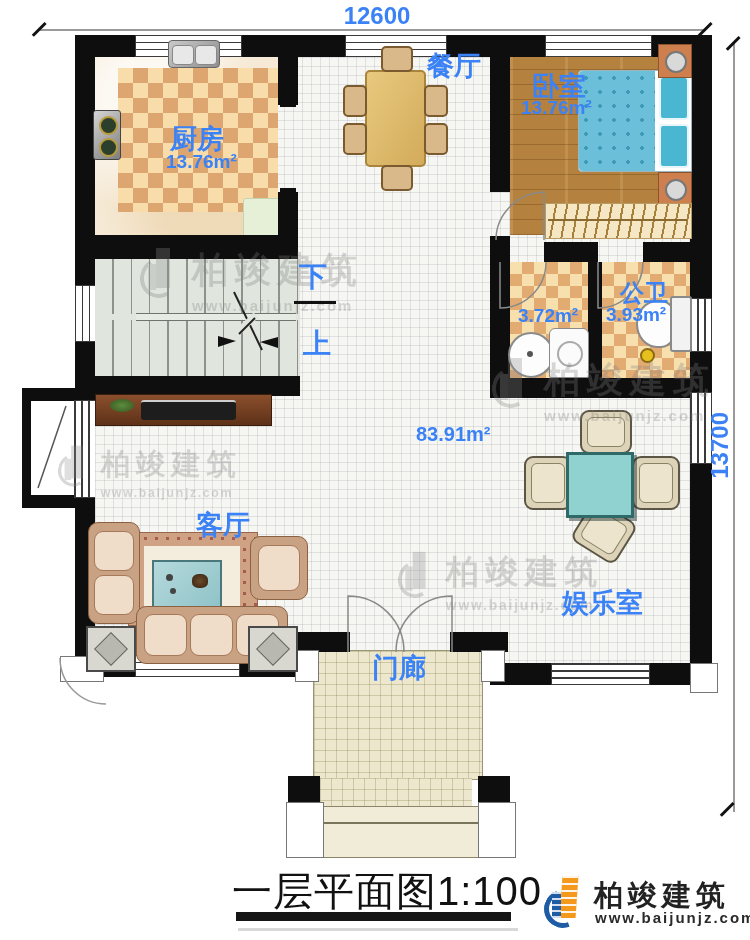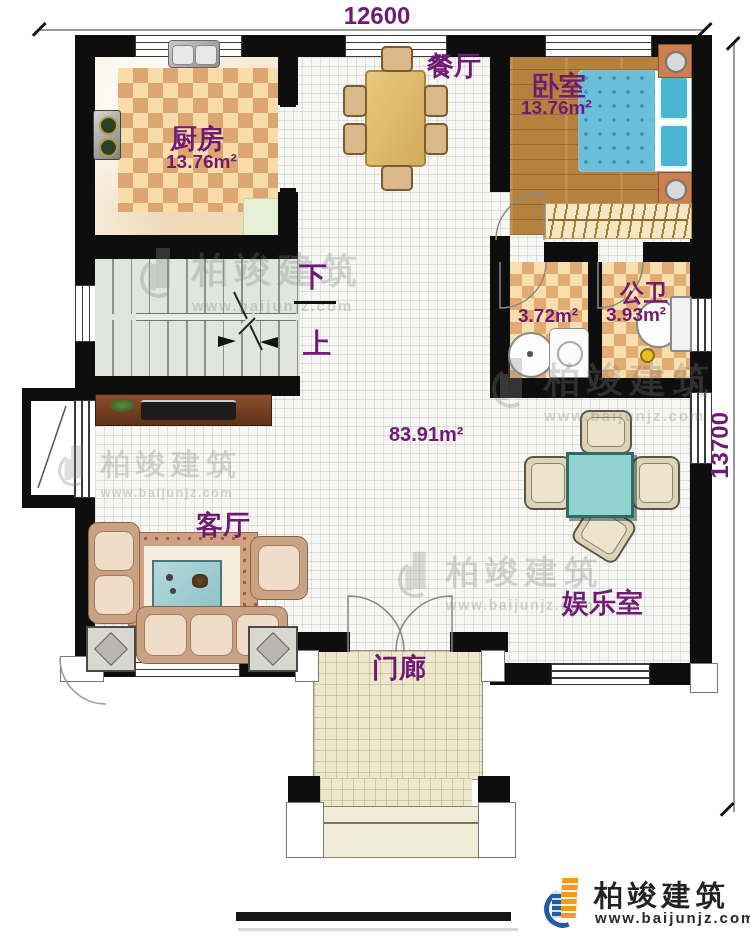--- a/index.html
+++ b/index.html
@@ -9,7 +9,7 @@
   .wall{position:absolute;background:#0e0e0e;}
   .win-h{position:absolute;background:repeating-linear-gradient(180deg,#3a3a3a 0 1.5px,#ffffff 1.5px 7px);border-left:1px solid #3a3a3a;border-right:1px solid #3a3a3a;}
   .win-v{position:absolute;background:repeating-linear-gradient(90deg,#3a3a3a 0 1.5px,#ffffff 1.5px 7px);border-top:1px solid #3a3a3a;border-bottom:1px solid #3a3a3a;}
-  .lbl{position:absolute;font-weight:700;color:#701a75;white-space:nowrap;line-height:1;}
+  .lbl{position:absolute;font-weight:700;color:#3b82f6;white-space:nowrap;line-height:1;}
   .grid-floor{background-color:#f6f6f3;background-image:
       linear-gradient(rgba(130,135,145,.20) 1px,transparent 1px),
       linear-gradient(90deg,rgba(130,135,145,.20) 1px,transparent 1px);

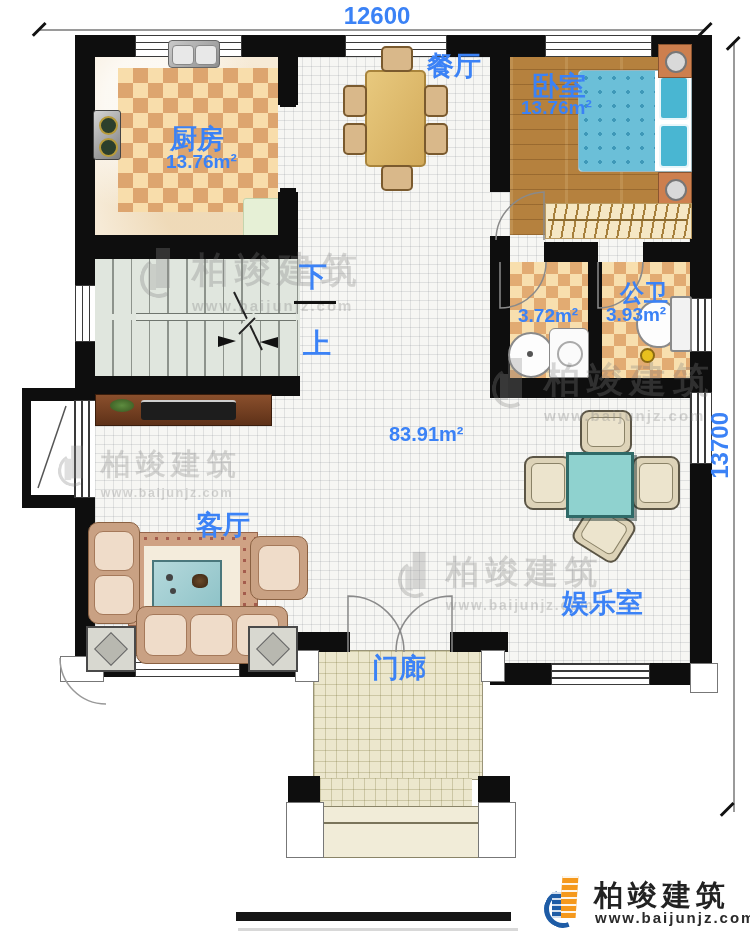--- a/index.html
+++ b/index.html
@@ -272,7 +272,7 @@
   <div class="lbl" style="left:518px;top:306px;font-size:19px;">3.72m²</div>
   <div class="lbl" style="left:620px;top:281px;font-size:24px;">公卫</div>
   <div class="lbl" style="left:606px;top:305px;font-size:19px;">3.93m²</div>
-  <div class="lbl" style="left:389px;top:424px;font-size:20px;">83.91m²</div>
+  <div class="lbl" style="left:416px;top:424px;font-size:20px;">83.91m²</div>
   <div class="lbl" style="left:196px;top:512px;font-size:27px;">客厅</div>
   <div class="lbl" style="left:562px;top:590px;font-size:27px;">娱乐室</div>
   <div class="lbl" style="left:372px;top:655px;font-size:27px;">门廊</div>

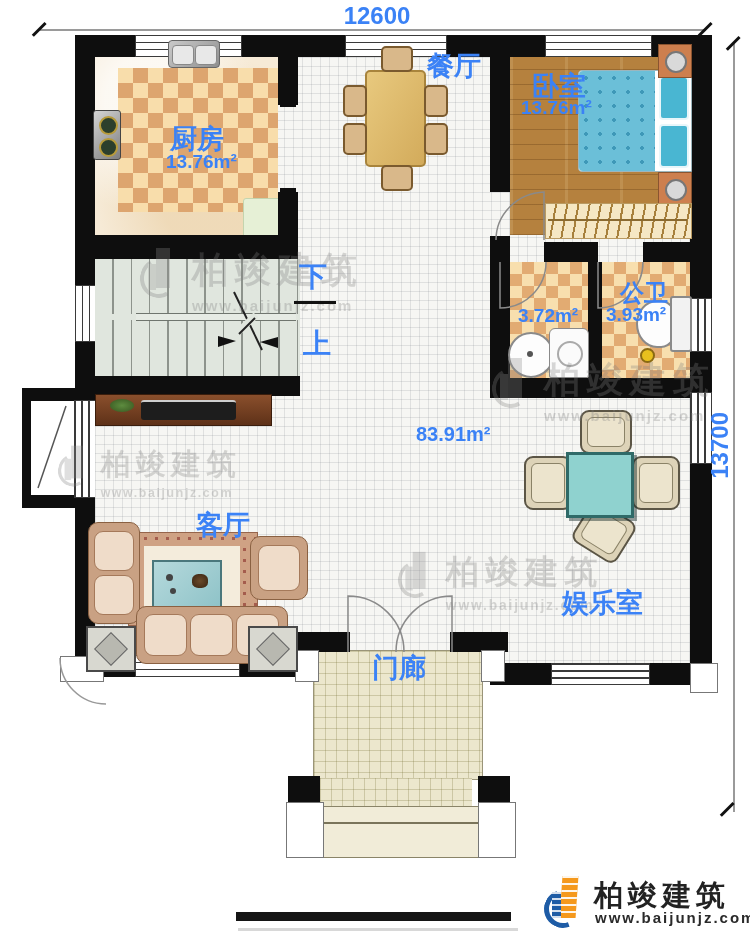--- a/index.html
+++ b/index.html
@@ -290,6 +290,7 @@
   <div class="lbl" style="left:708px;top:412px;font-size:24px;writing-mode:vertical-rl;transform:rotate(180deg);">13700</div>
 
 
+  <div class="abs" style="left:232px;top:864px;font-size:40px;font-weight:500;color:#111;letter-spacing:1px;">一层平面图1:100</div>
   <div class="abs" style="left:236px;top:912px;width:275px;height:9px;background:#151515;"></div>
   <div class="abs" style="left:238px;top:928px;width:280px;height:3px;background:#d8d8d8;"></div>
 

